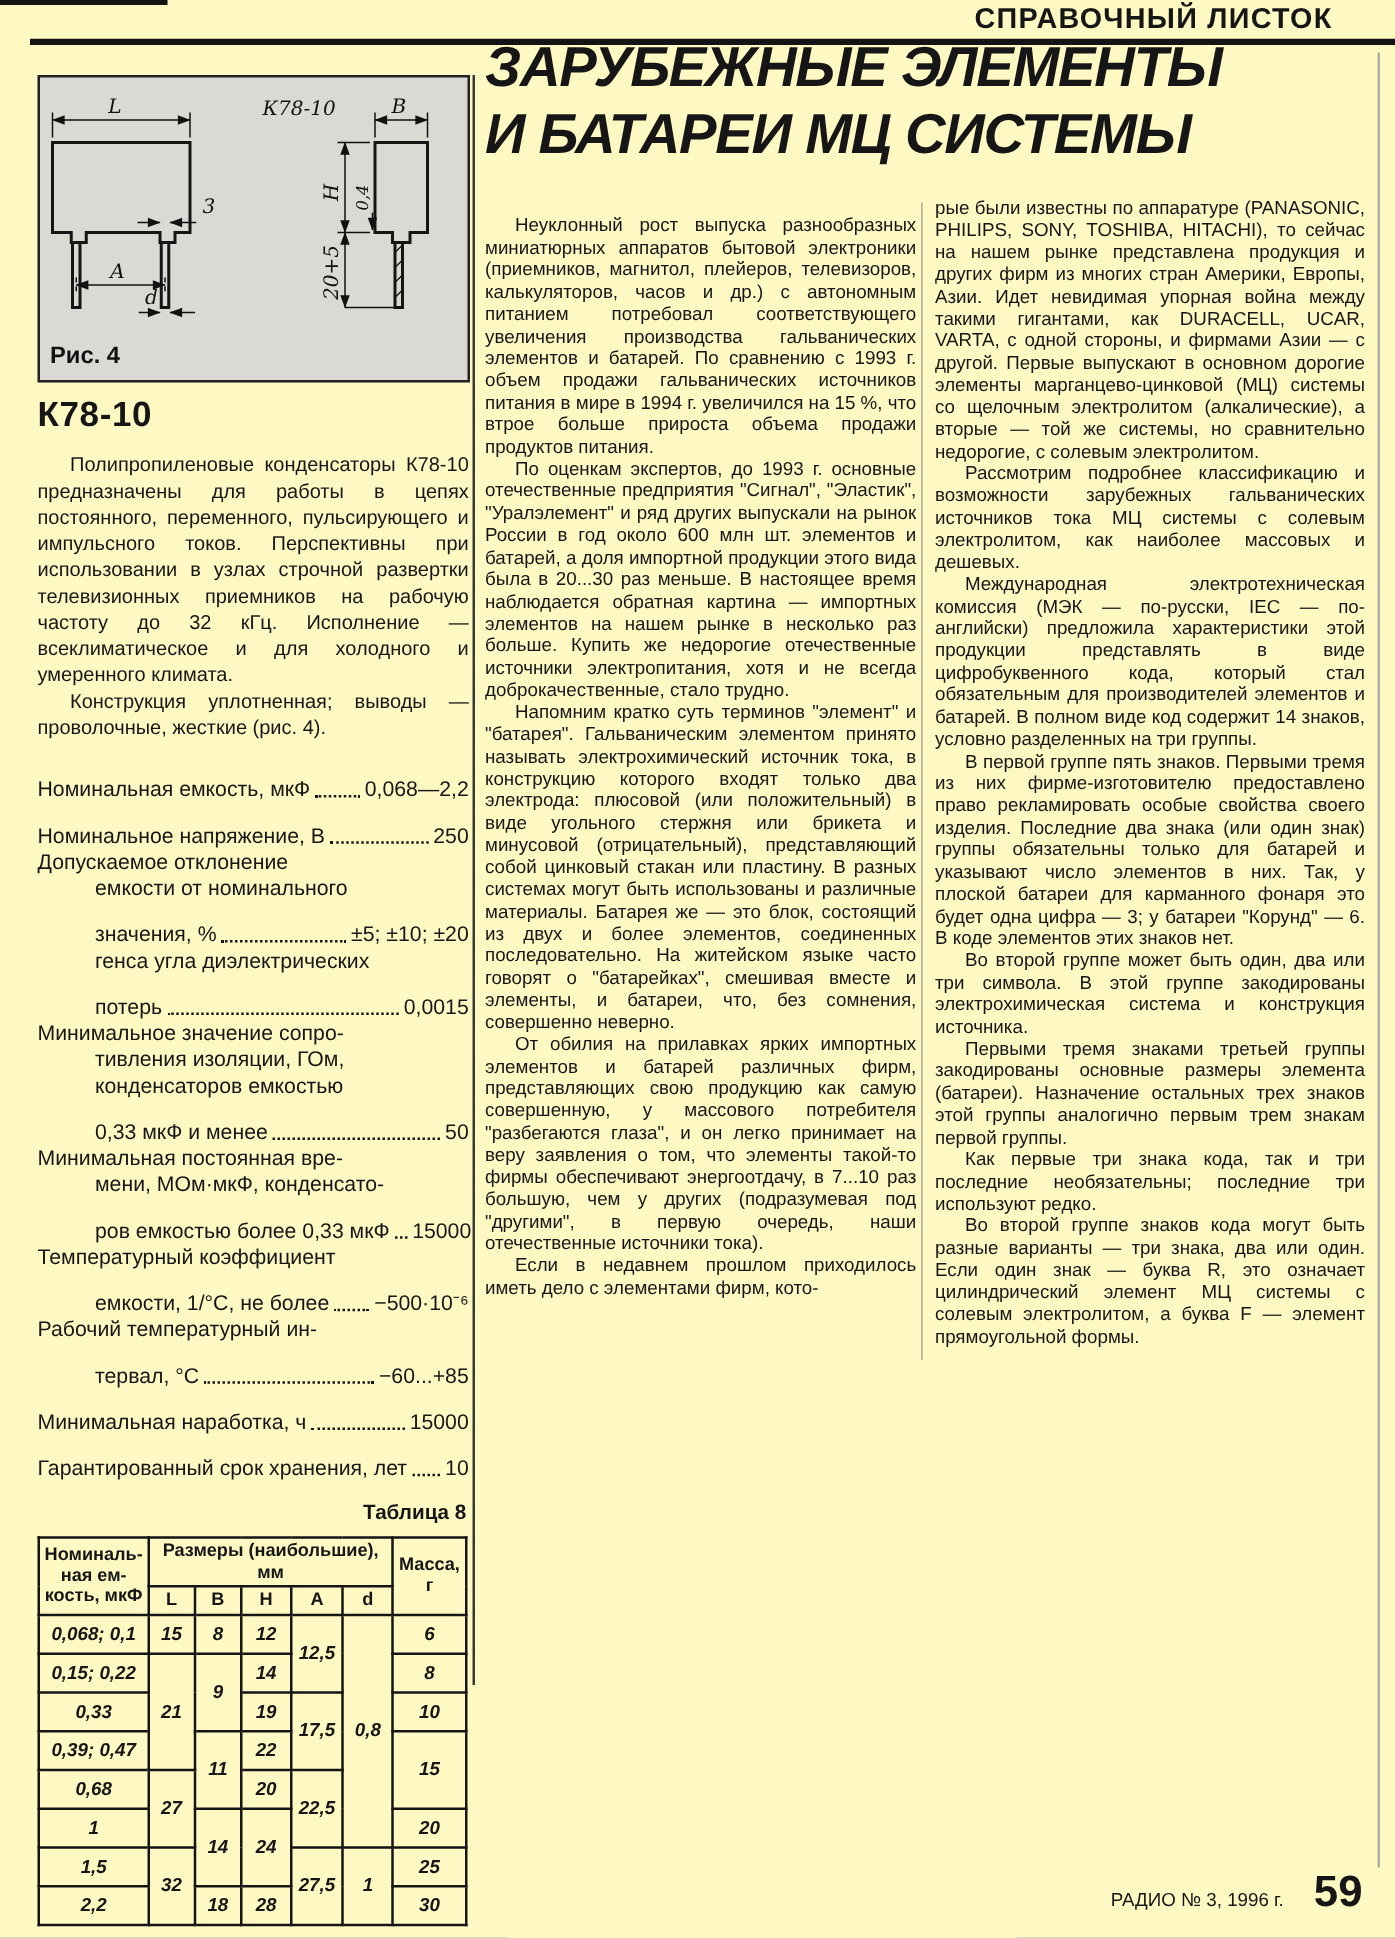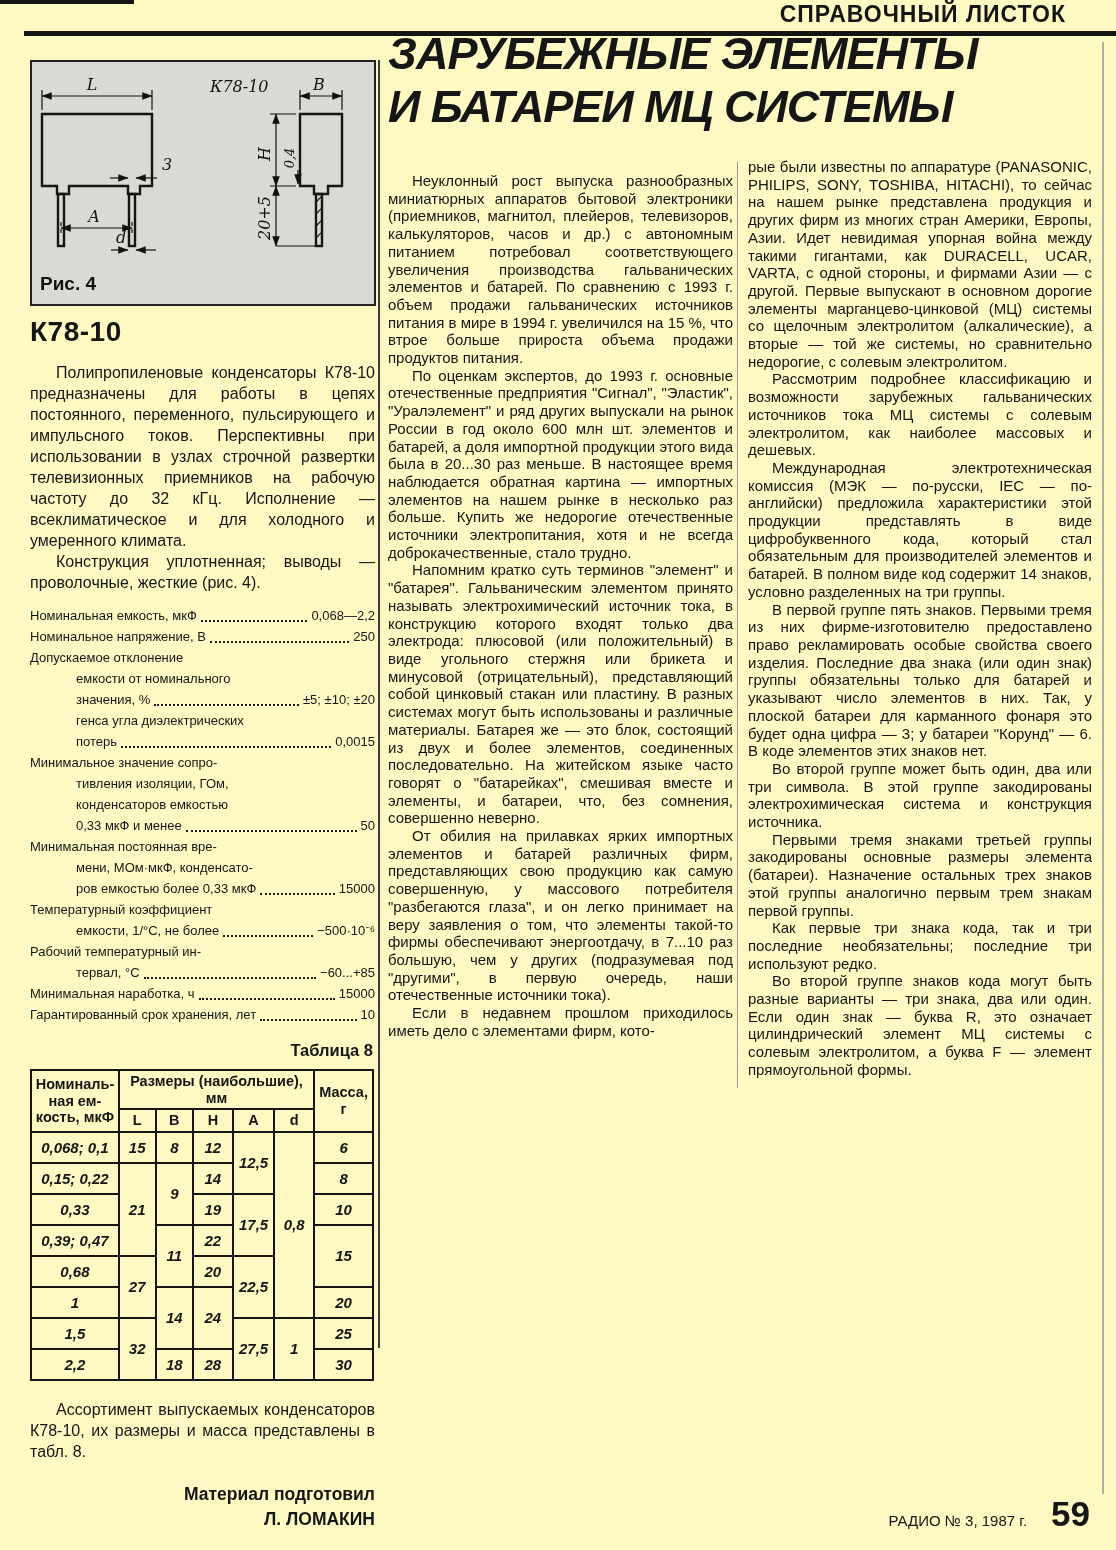--- a/index.html
+++ b/index.html
@@ -19,7 +19,7 @@
   .left-col h2{margin:0 0 14px;font-size:28px;letter-spacing:.5px;}
   .left-col .body-p{margin:0;font-size:16px;line-height:21px;text-indent:26px;text-align:justify;}
 
-  .spec-list{margin-top:12px;font-size:13px;line-height:21px;}
+  .spec-list{margin-top:12px;font-size:17px;line-height:21px;}
   .spec-row{display:flex;align-items:baseline;}
   .spec-row.cont{padding-left:46px;}
   .spec-label{white-space:nowrap;}

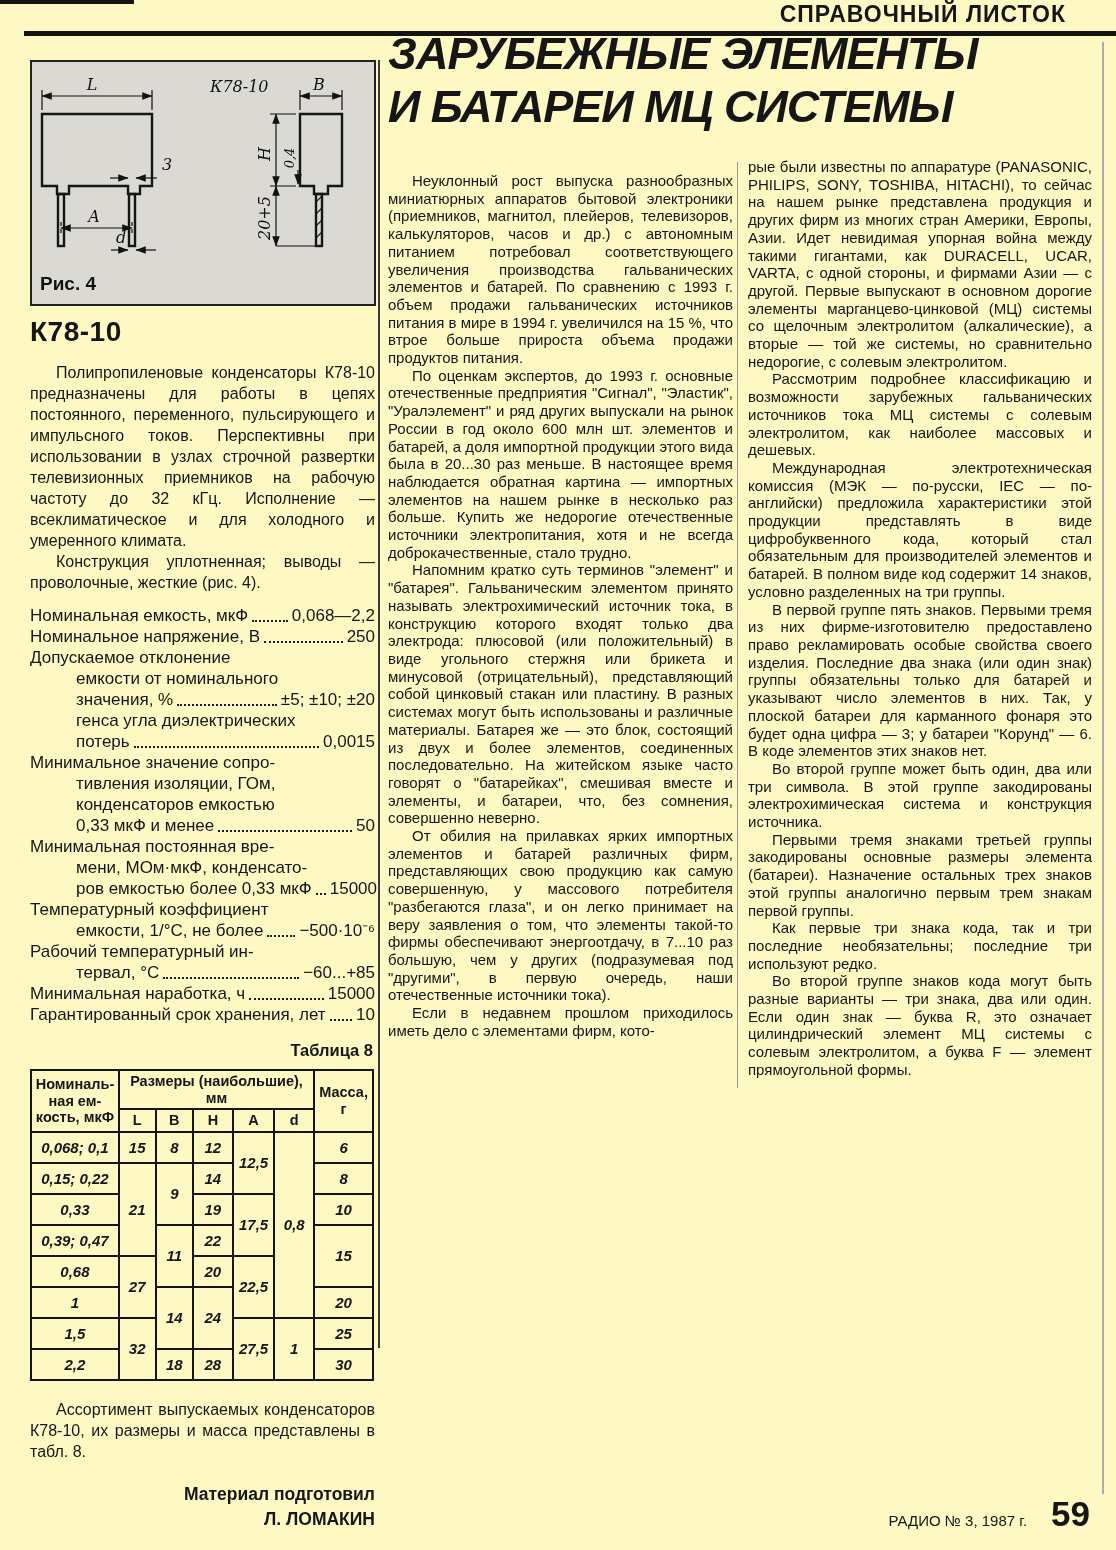--- a/index.html
+++ b/index.html
@@ -24,7 +24,7 @@
   .spec-row.cont{padding-left:46px;}
   .spec-label{white-space:nowrap;}
   .spec-dots{flex:1 1 auto;min-width:10px;margin:0 4px 4px;border-bottom:2.4px dotted #1a1a1a;align-self:flex-end;}
-  .spec-value{white-space:nowrap;}
+  .spec-value{white-space:nowrap;margin-top:16px;}
 
   .table-caption{text-align:right;font-weight:bold;font-size:16.5px;margin:16px 2px 9px 0;}
   .size-table{border-collapse:collapse;width:344px;}

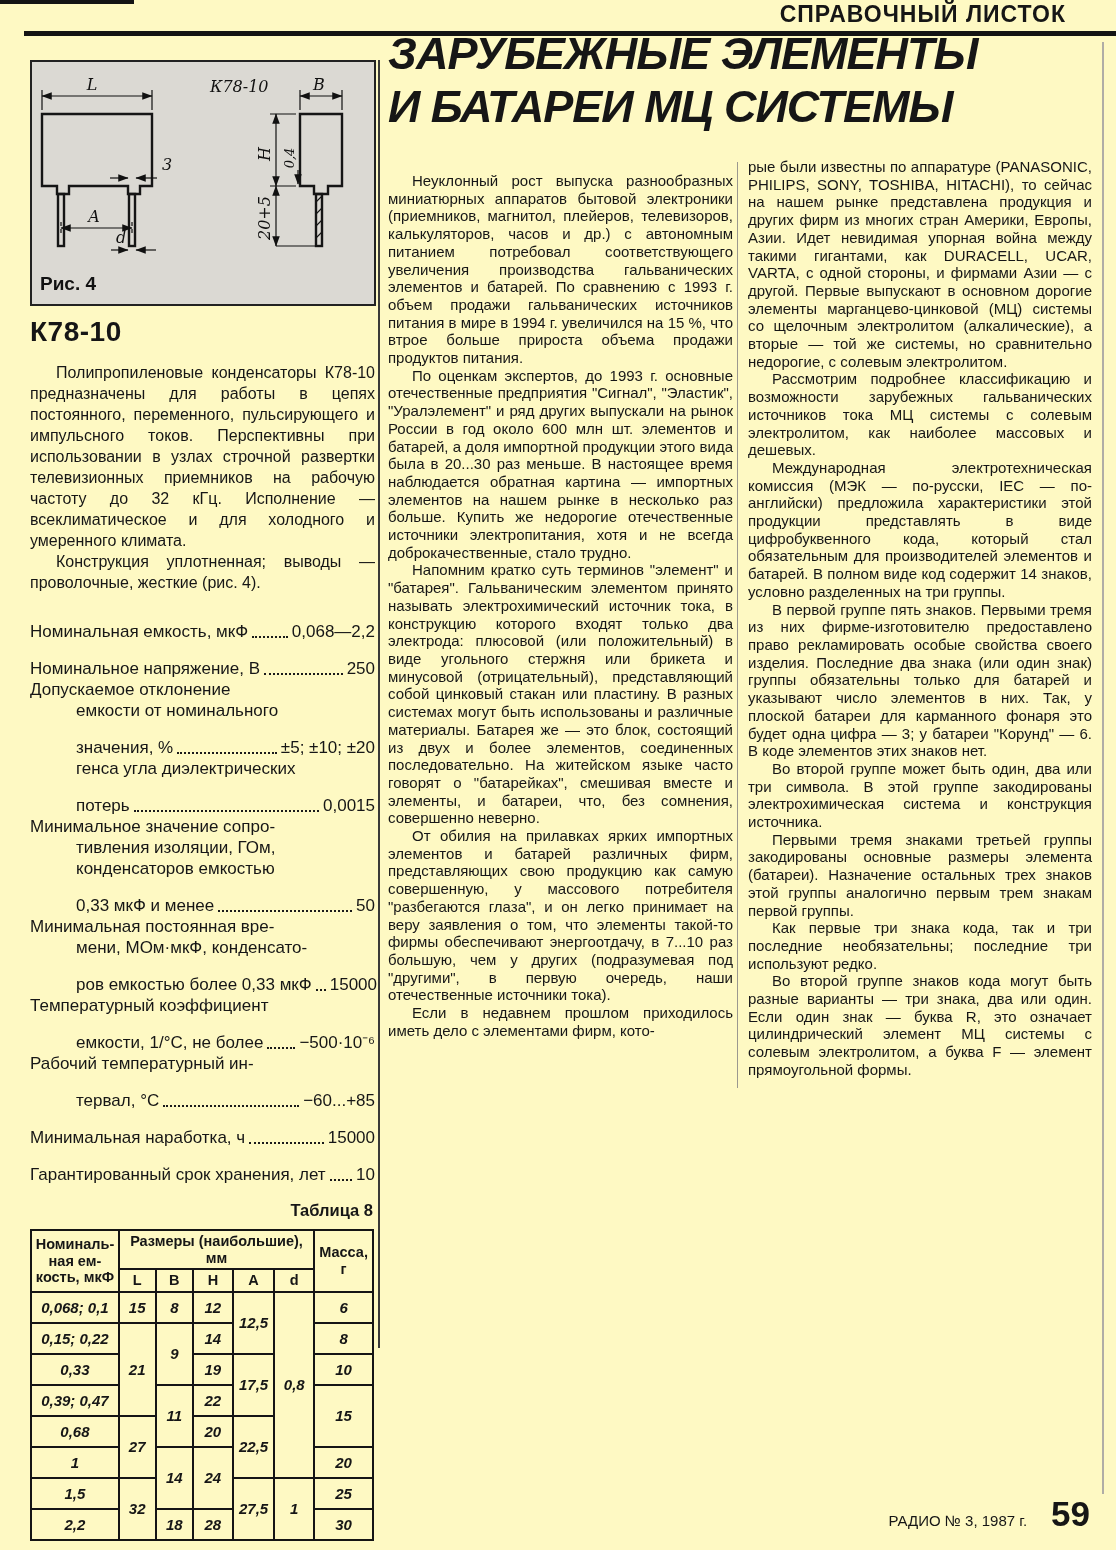--- a/index.html
+++ b/index.html
@@ -315,7 +315,7 @@
     </div>
 
   <div class="footer">
-    <span class="journal">РАДИО № 3, 1987 г.</span>
+    <span class="journal">РАДИО № 3, 1996 г.</span>
     <span class="pagenum">59</span>
   </div>
 </div>

